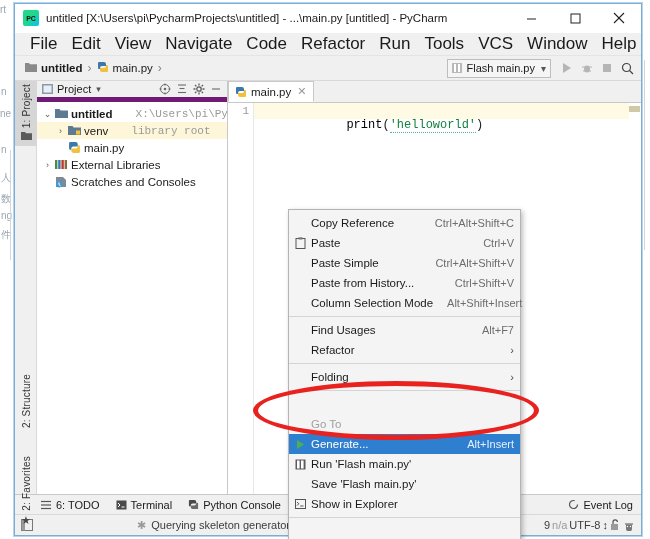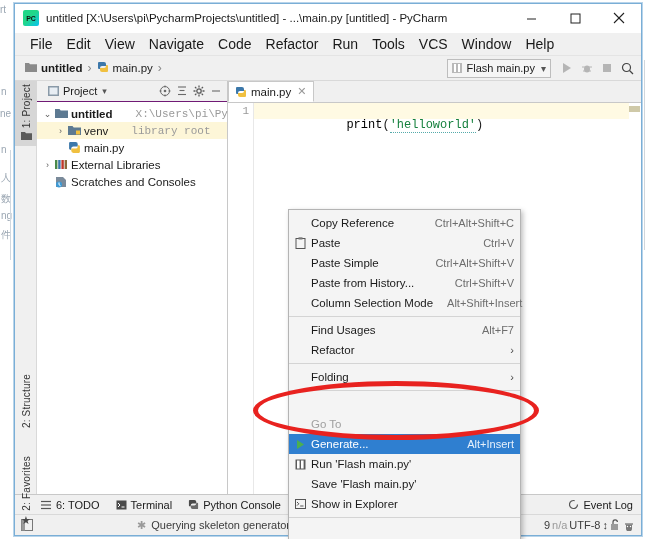--- a/index.html
+++ b/index.html
@@ -86,7 +86,7 @@
   }
   .menu-item {
     padding: 2px 7px;
-    font-size: 14px;
+    font-size: 17px;
     color: #1a1a1a;
     white-space: nowrap;
   }

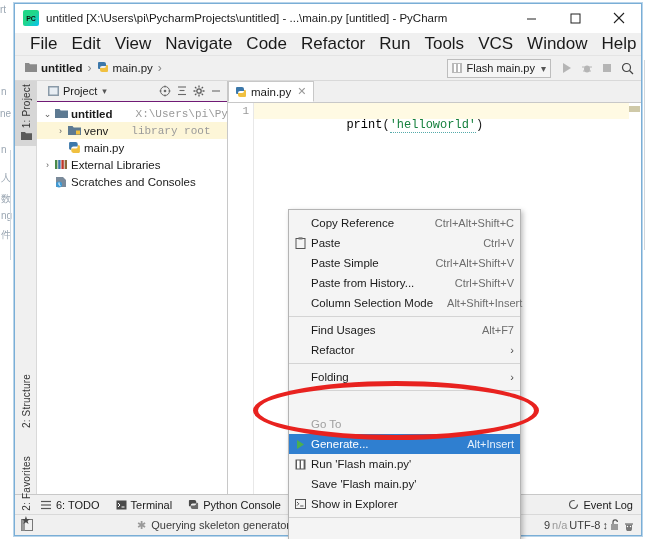--- a/index.html
+++ b/index.html
@@ -174,8 +174,8 @@
     height: 21px;
     background: #f0f0f0;
     display: flex; align-items: center;
-    padding-left: 11px;
-    border-bottom: 1px solid #701a75;
+    padding-left: 5px;
+    border-bottom: 5px solid #701a75;
     flex: 0 0 auto;
   }
   #project-header .ph-title {

